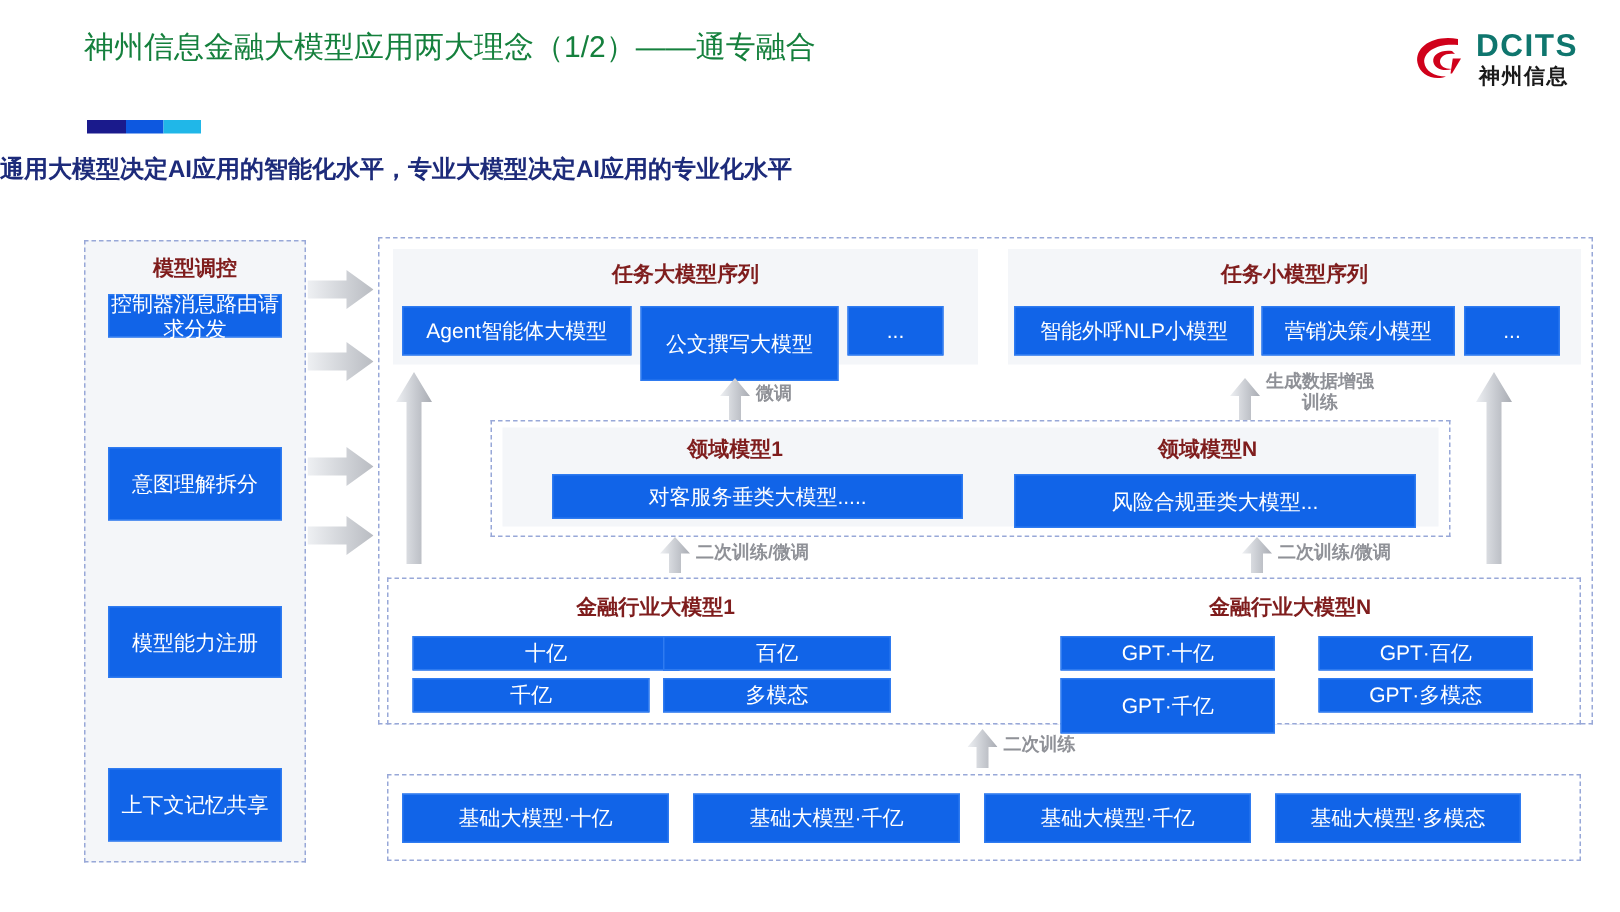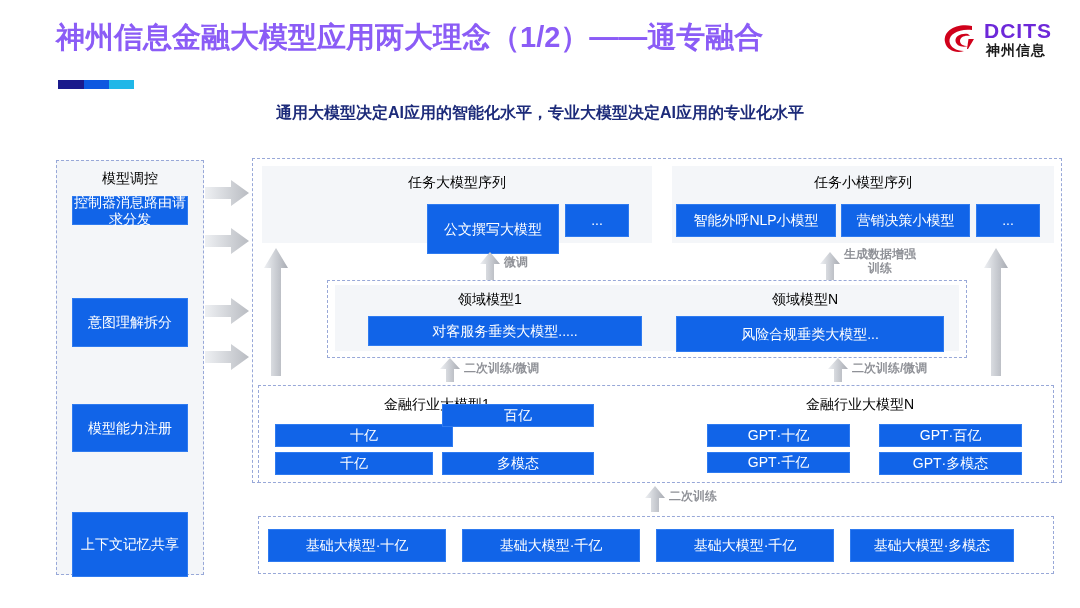--- a/index.html
+++ b/index.html
@@ -14,8 +14,8 @@
   
   .title {
     position: absolute; left: 56px; top: 18px;
-    font-size: 29px; font-weight: bold; letter-spacing: 0px;
-    color: #8b5cf6; white-space: nowrap;
+    font-size: 20px; font-weight: normal; letter-spacing: 0px;
+    color: #15803d; white-space: nowrap;
   }
   .logo { position: absolute; right: 14px; top: 18px; width: 124px; height: 48px; }
   .logo-mark { position: absolute; left: 0; top: 4px; width: 38px; height: 34px; }

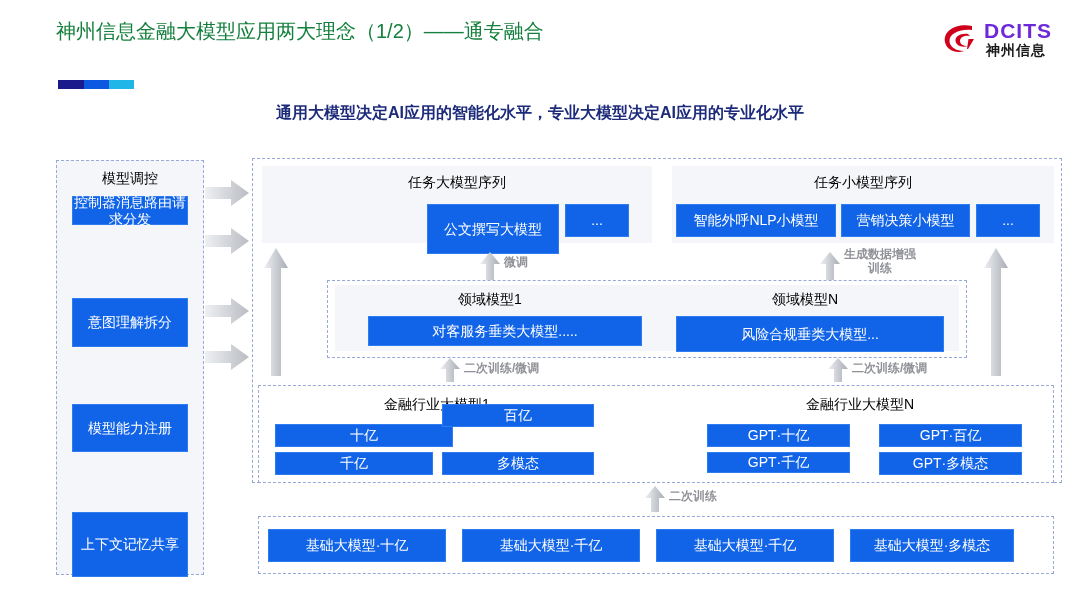--- a/index.html
+++ b/index.html
@@ -21,7 +21,7 @@
   .logo-mark { position: absolute; left: 0; top: 4px; width: 38px; height: 34px; }
   .logo-text {
     position: absolute; left: 42px; top: 1px;
-    font-size: 21px; font-weight: bold; color: #6d28d9; letter-spacing: 1px; text-align: center;
+    font-size: 21px; font-weight: bold; color: #0f766e; letter-spacing: 1px; text-align: center;
   }
   .logo-sub {
     position: absolute; left: 44px; top: 24px;

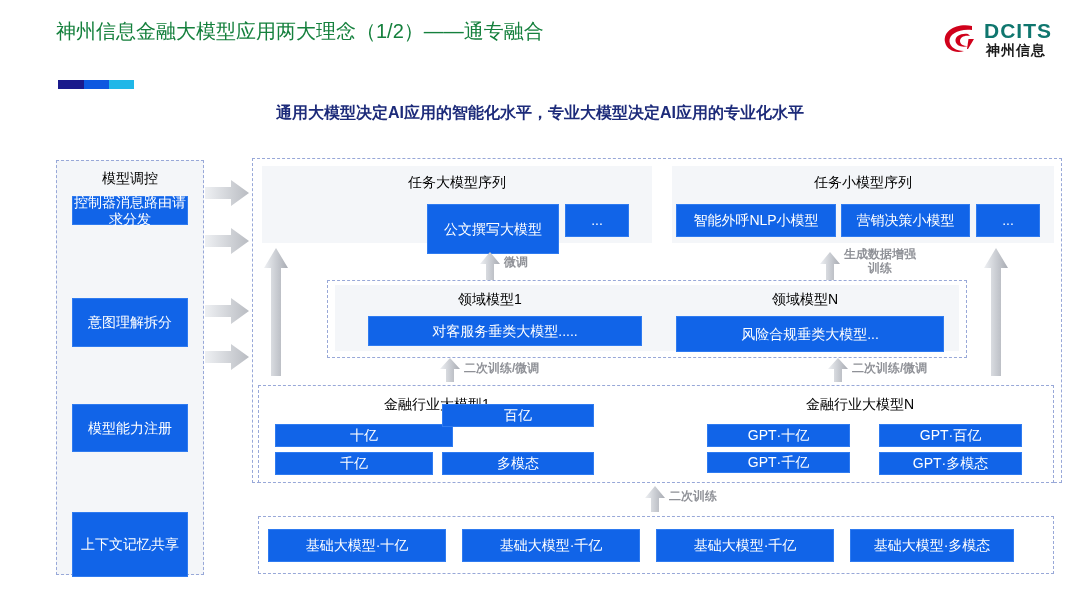--- a/index.html
+++ b/index.html
@@ -32,7 +32,7 @@
 
   .subtitle {
     position: absolute; left: 0; right: 0; top: 103px;
-    text-align: center; font-size: 16px; font-weight: bold; color: #1d2b7a;
+    font-size: 16px; font-weight: bold; color: #1d2b7a;
   }
 
   

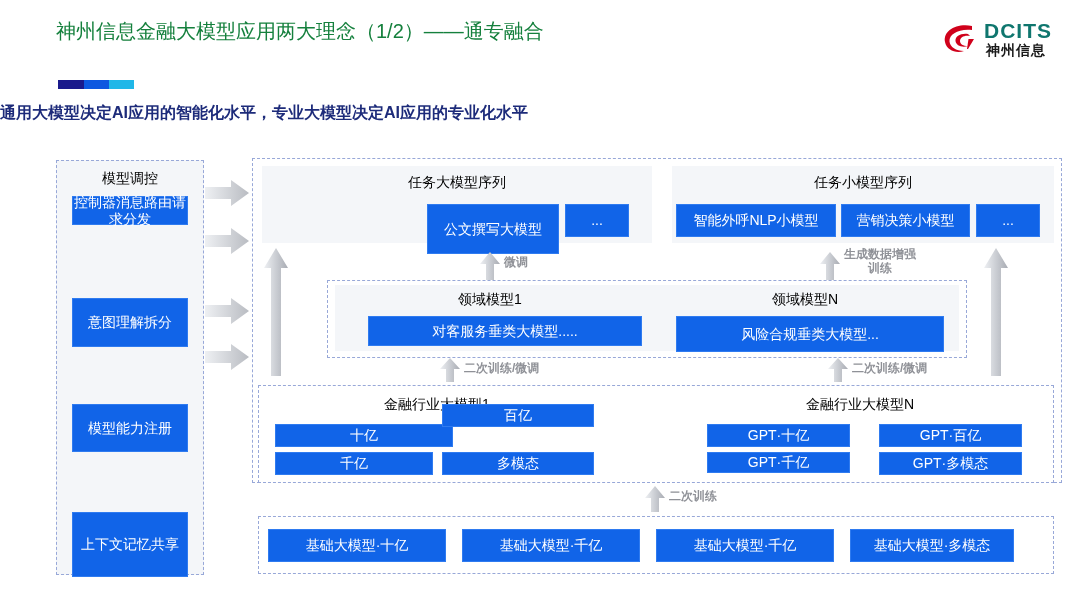--- a/index.html
+++ b/index.html
@@ -47,7 +47,7 @@
   }
   .grp-title {
     position: absolute; text-align: center;
-    font-size: 14px; font-weight: normal; color: #000000; white-space: nowrap;
+    font-size: 14px; font-weight: bold; color: #7f1d1d; white-space: nowrap;
   }
   .bbox {
     position: absolute;

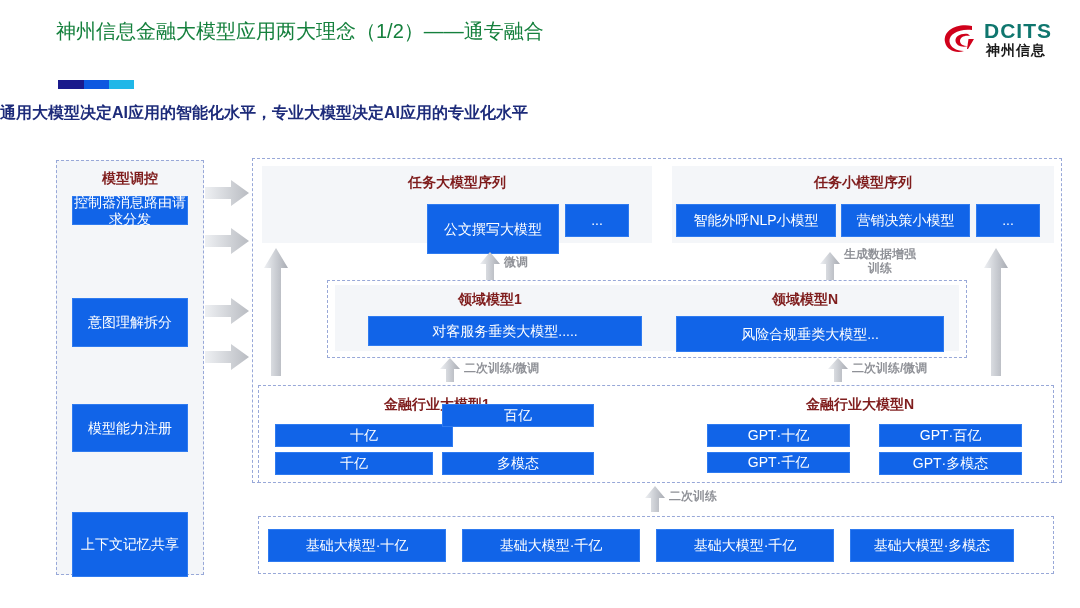--- a/index.html
+++ b/index.html
@@ -134,6 +134,7 @@
 
   <div class="panel-inner" style="left:262px;top:166px;width:390px;height:77px"></div>
   <div class="grp-title" style="left:262px;top:174px;width:390px">任务大模型序列</div>
+  <div class="bbox" style="left:268px;top:204px;width:153px;height:33px">Agent智能体大模型</div>
   <div class="bbox" style="left:427px;top:204px;width:132px;height:50px">公文撰写大模型</div>
   <div class="bbox" style="left:565px;top:204px;width:64px;height:33px">...</div>
 

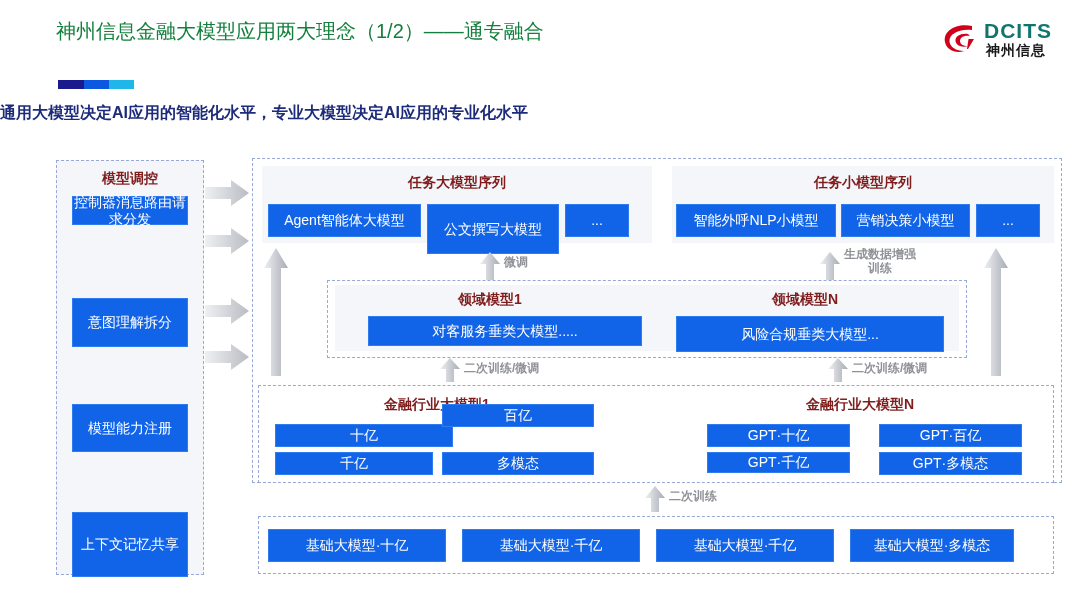--- a/index.html
+++ b/index.html
@@ -192,7 +192,7 @@
 
   <div class="grp-title" style="left:262px;top:396px;width:350px">金融行业大模型1</div>
   <div class="bbox" style="left:275px;top:424px;width:178px;height:23px">十亿</div>
-  <div class="bbox" style="left:442px;top:404px;width:152px;height:23px">百亿</div>
+  <div class="bbox" style="left:442px;top:424px;width:152px;height:23px">百亿</div>
   <div class="bbox" style="left:275px;top:452px;width:158px;height:23px">千亿</div>
   <div class="bbox" style="left:442px;top:452px;width:152px;height:23px">多模态</div>
 

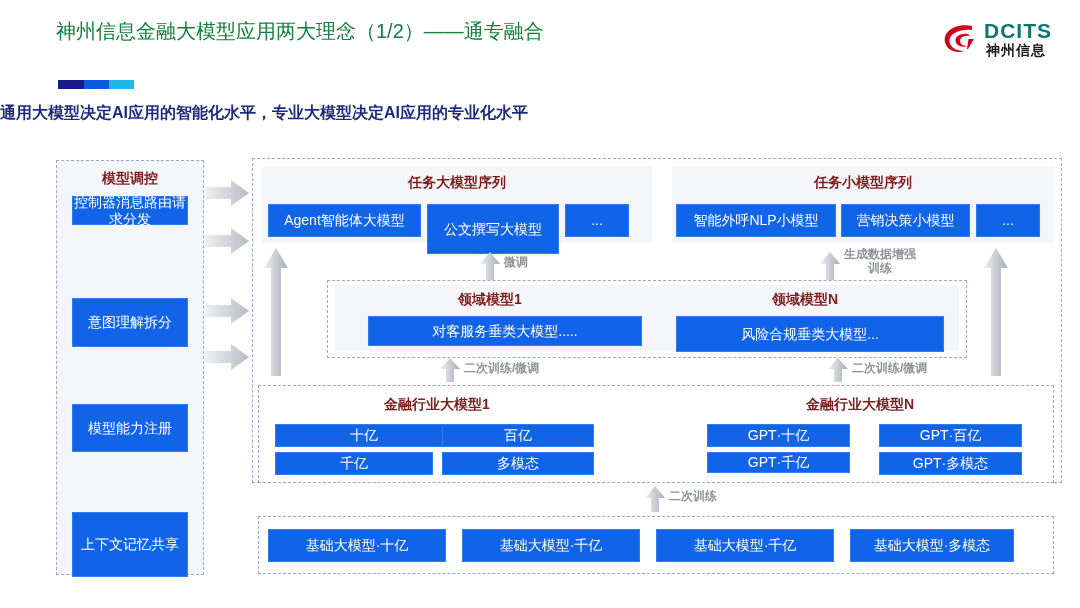--- a/index.html
+++ b/index.html
@@ -199,7 +199,7 @@
   <div class="grp-title" style="left:700px;top:396px;width:320px">金融行业大模型N</div>
   <div class="bbox" style="left:707px;top:424px;width:143px;height:23px">GPT·十亿</div>
   <div class="bbox" style="left:879px;top:424px;width:143px;height:23px">GPT·百亿</div>
-  <div class="bbox" style="left:707px;top:452px;width:143px;height:21px">GPT·千亿</div>
+  <div class="bbox" style="left:707px;top:452px;width:143px;height:37px">GPT·千亿</div>
   <div class="bbox" style="left:879px;top:452px;width:143px;height:23px">GPT·多模态</div>
 
   <svg class="up-arrow" style="left:645px;top:486px;width:20px;height:26px" viewBox="0 0 20 26">

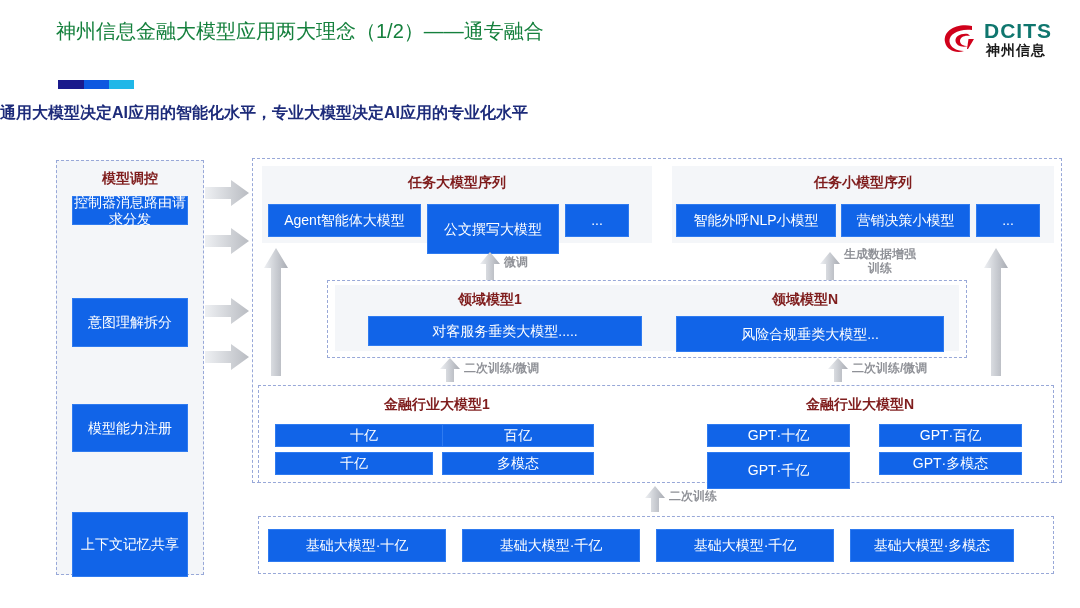--- a/index.html
+++ b/index.html
@@ -109,7 +109,7 @@
   <div class="side-item" style="top:196px;height:29px">控制器消息路由请求分发</div>
   <div class="side-item" style="top:298px;height:49px">意图理解拆分</div>
   <div class="side-item" style="top:404px;height:48px">模型能力注册</div>
-  <div class="side-item" style="top:512px;height:65px">上下文记忆共享</div>
+  <div class="side-item" style="top:512px;height:49px">上下文记忆共享</div>
 
   <svg class="right-arrow" style="left:205px;top:180px;width:44px;height:26px" viewBox="0 0 44 26">
     <defs>

